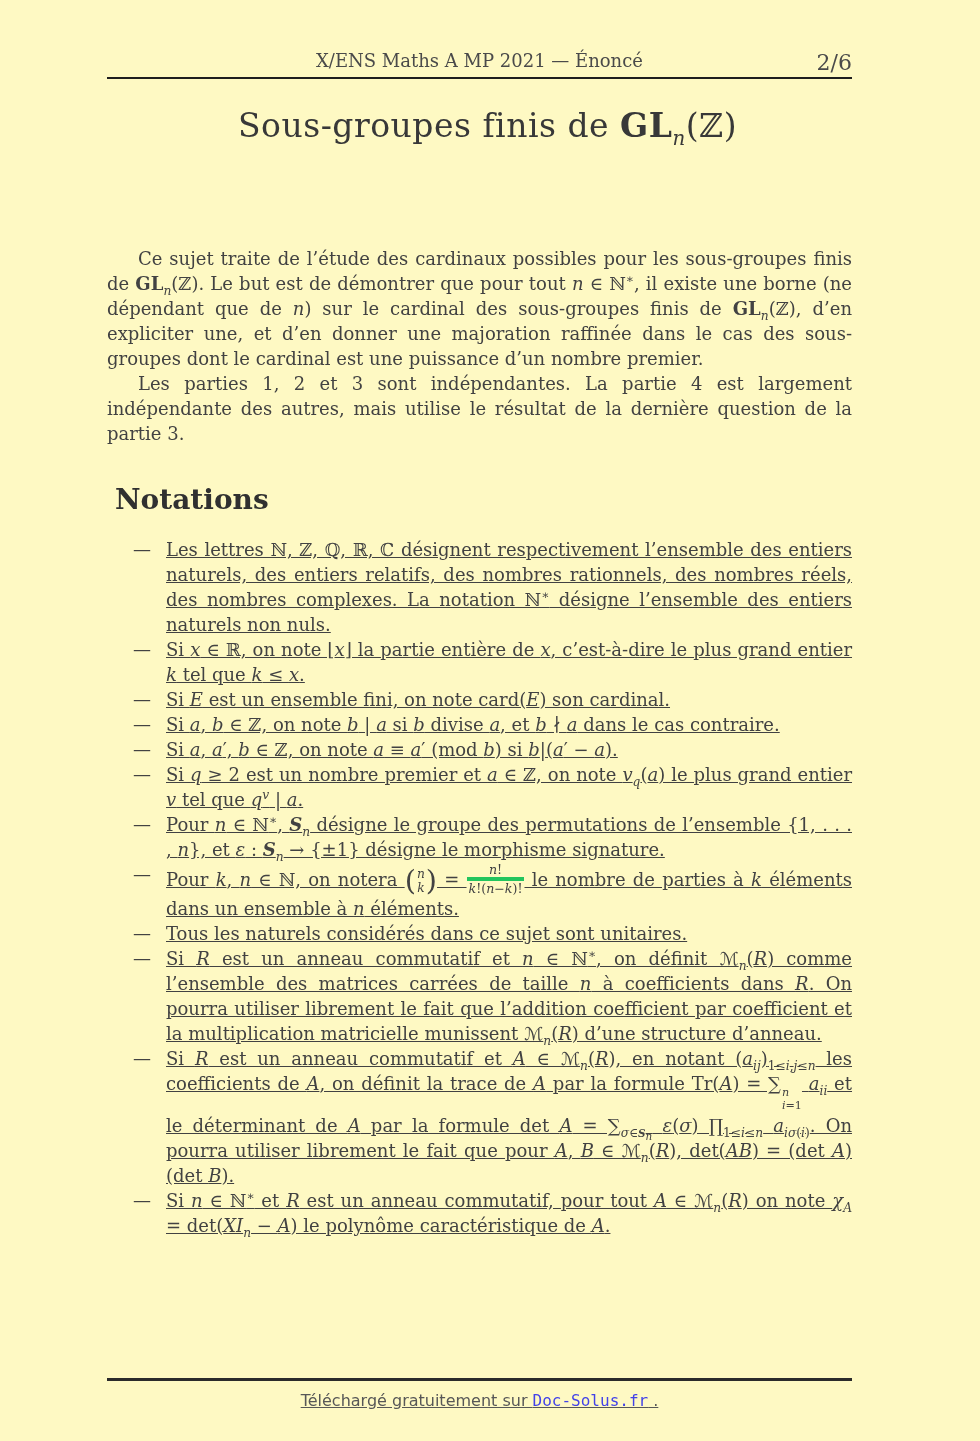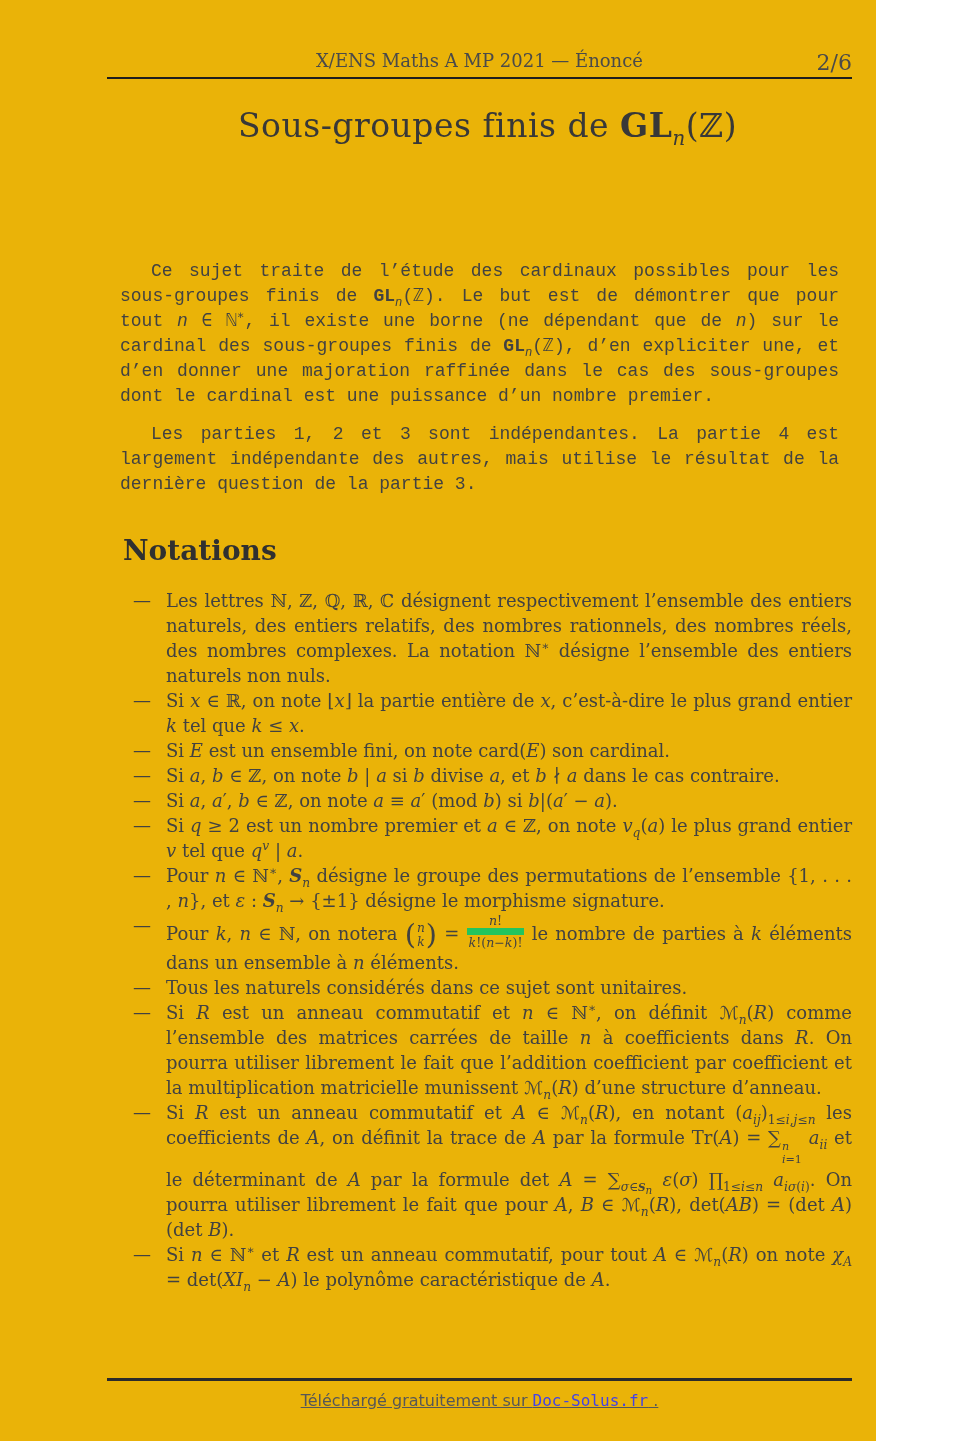--- a/index.html
+++ b/index.html
@@ -8,7 +8,7 @@
     font-family:"DejaVu Serif","Liberation Serif","DejaVu Sans",serif;
     color:#424242;
   }
-  .page { position:relative; width:876px; height:1441px; background:#eab308; }
+  .page { position:relative; width:980px; height:1441px; background:#fef9c3; }
 
   
   .header-row { position:absolute; top:50px; left:107px; width:745px; height:24px; }

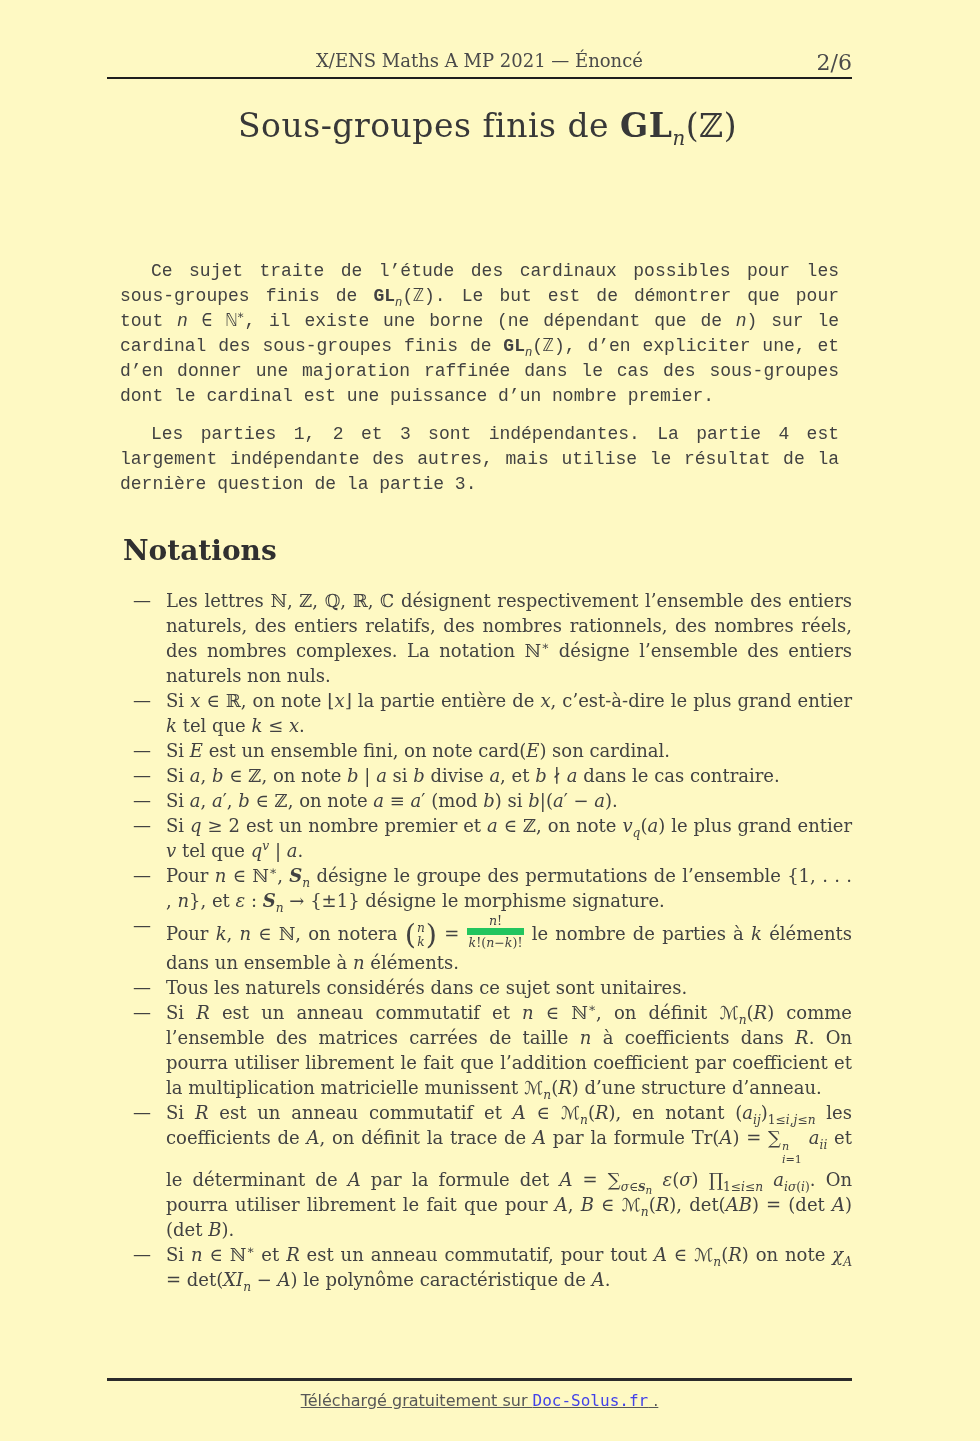--- a/index.html
+++ b/index.html
@@ -28,8 +28,8 @@
   
   .content { position:absolute; top:246px; left:107px; width:745px; }
   .content p {
-    margin:13px; font-size:18px; line-height:25px; text-align:justify;
-    text-indent:31px; color:#424242;font-family:Liberation Mono, monospace;
+    margin:0; font-size:18px; line-height:25px; text-align:justify;
+    text-indent:31px; color:#424242;
   }
   h2.section {
     margin:37px 0 21px 16px; font-size:28px; font-weight:700; color:#303030;

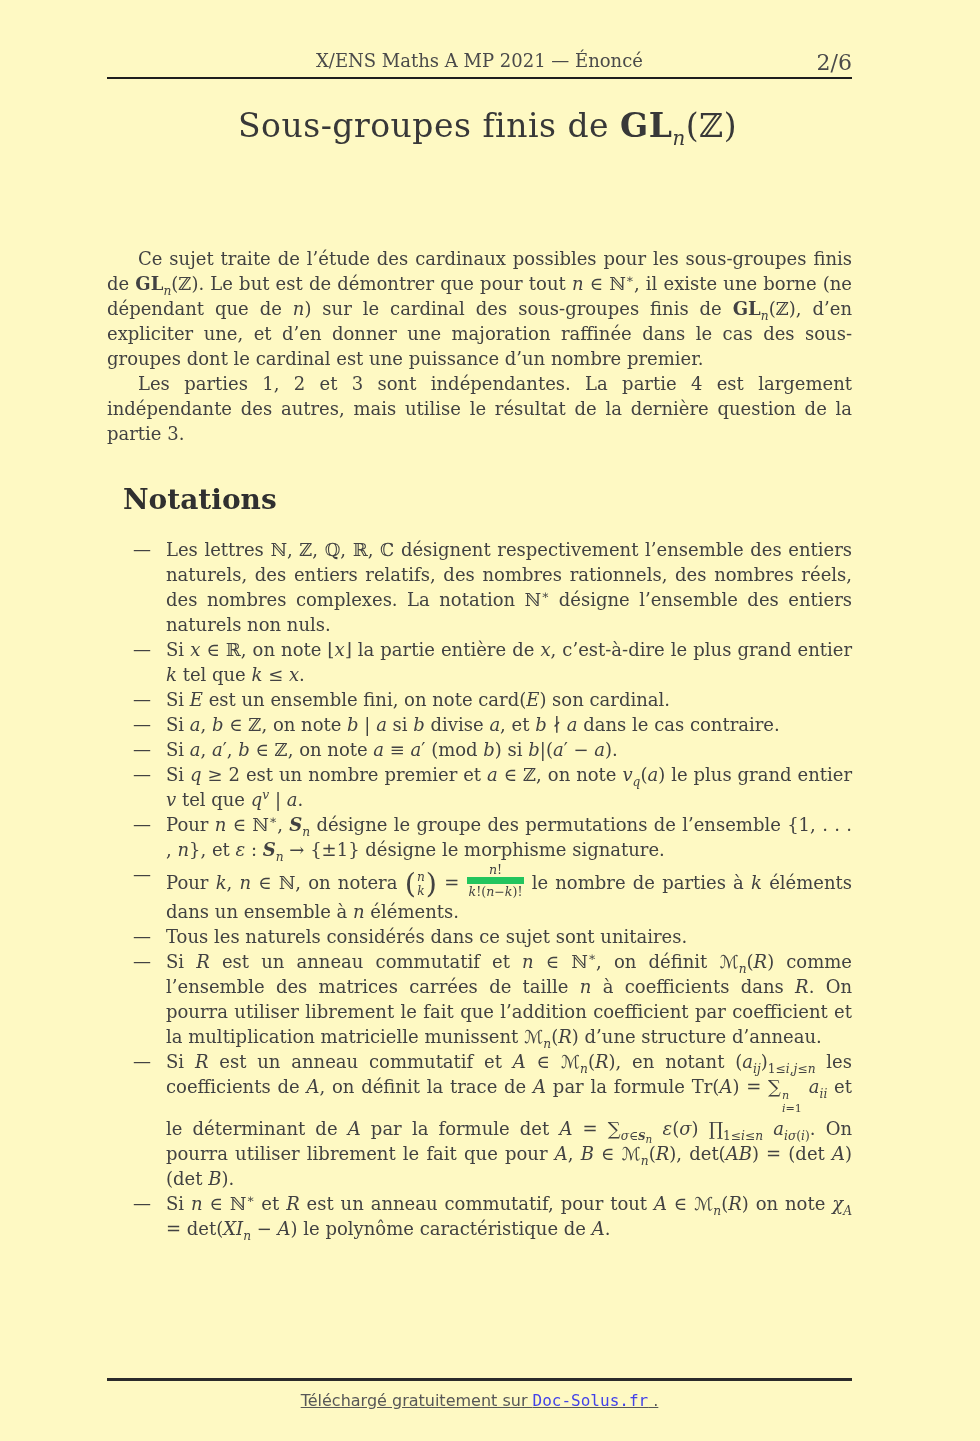--- a/index.html
+++ b/index.html
@@ -32,7 +32,7 @@
     text-indent:31px; color:#424242;
   }
   h2.section {
-    margin:37px 0 21px 16px; font-size:28px; font-weight:700; color:#303030;
+    margin:37px 0 21px 8px; font-size:28px; font-weight:700; color:#303030;
     text-indent:0;
   }
   ul.notations { list-style:none; margin:0; padding:0 0 0 26px; }

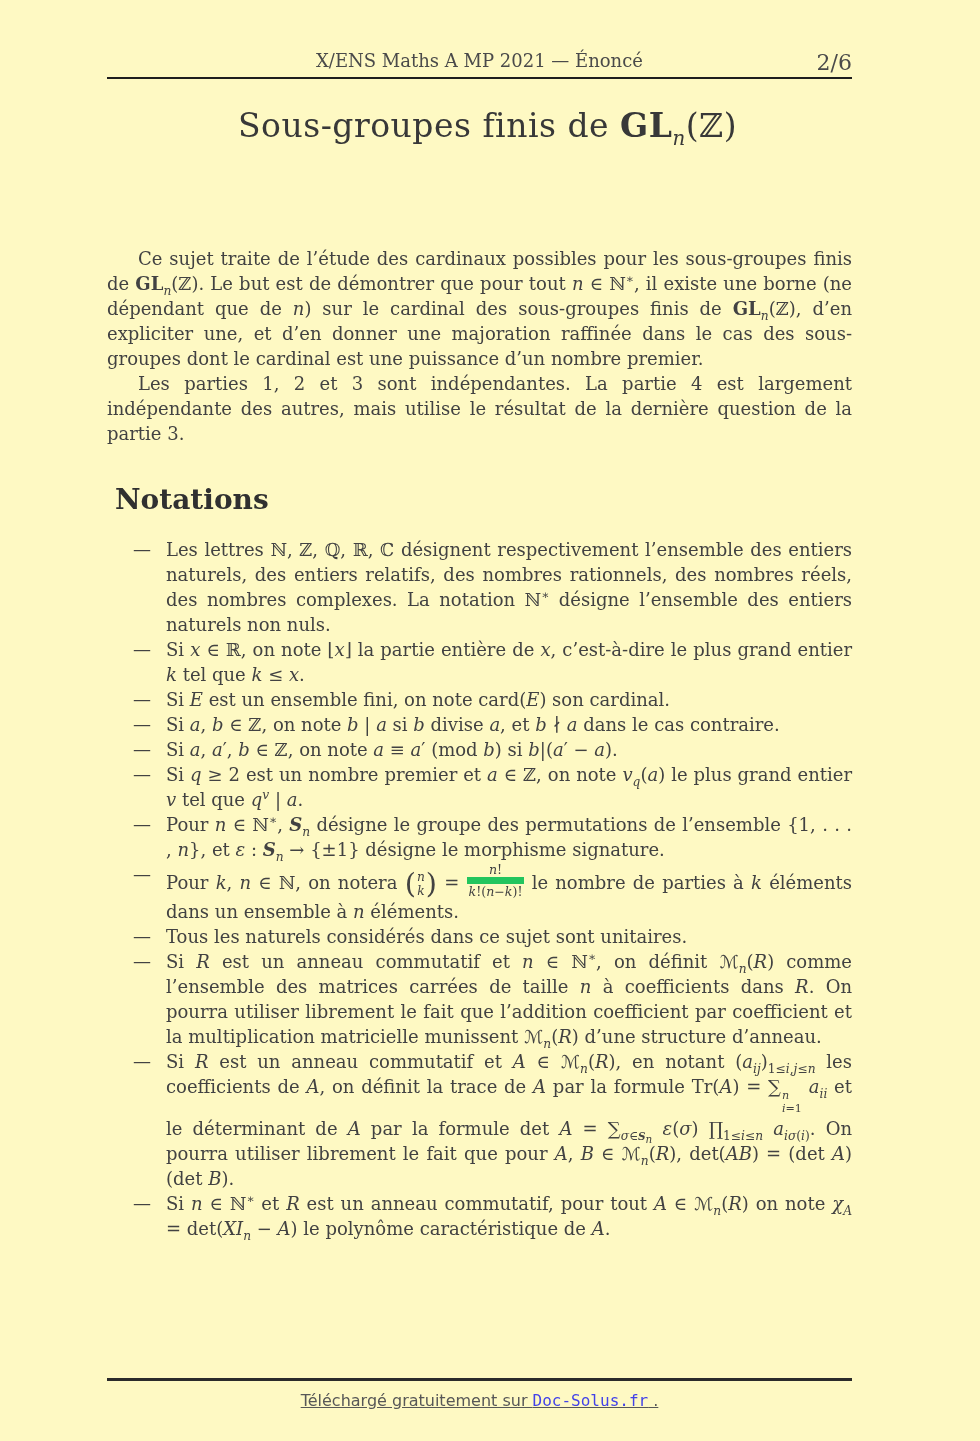--- a/index.html
+++ b/index.html
@@ -41,7 +41,7 @@
     font-size:18px; line-height:25px; color:#424242;
   }
   .dash { flex:0 0 33px; }
-  .li-text { flex:1 1 auto; text-align:justify; }
+  .li-text { flex:1 1 auto; text-align:justify;text-decoration:underline; }
 
   i { font-style:italic; }
   sub, sup { font-size:68%; line-height:0; }

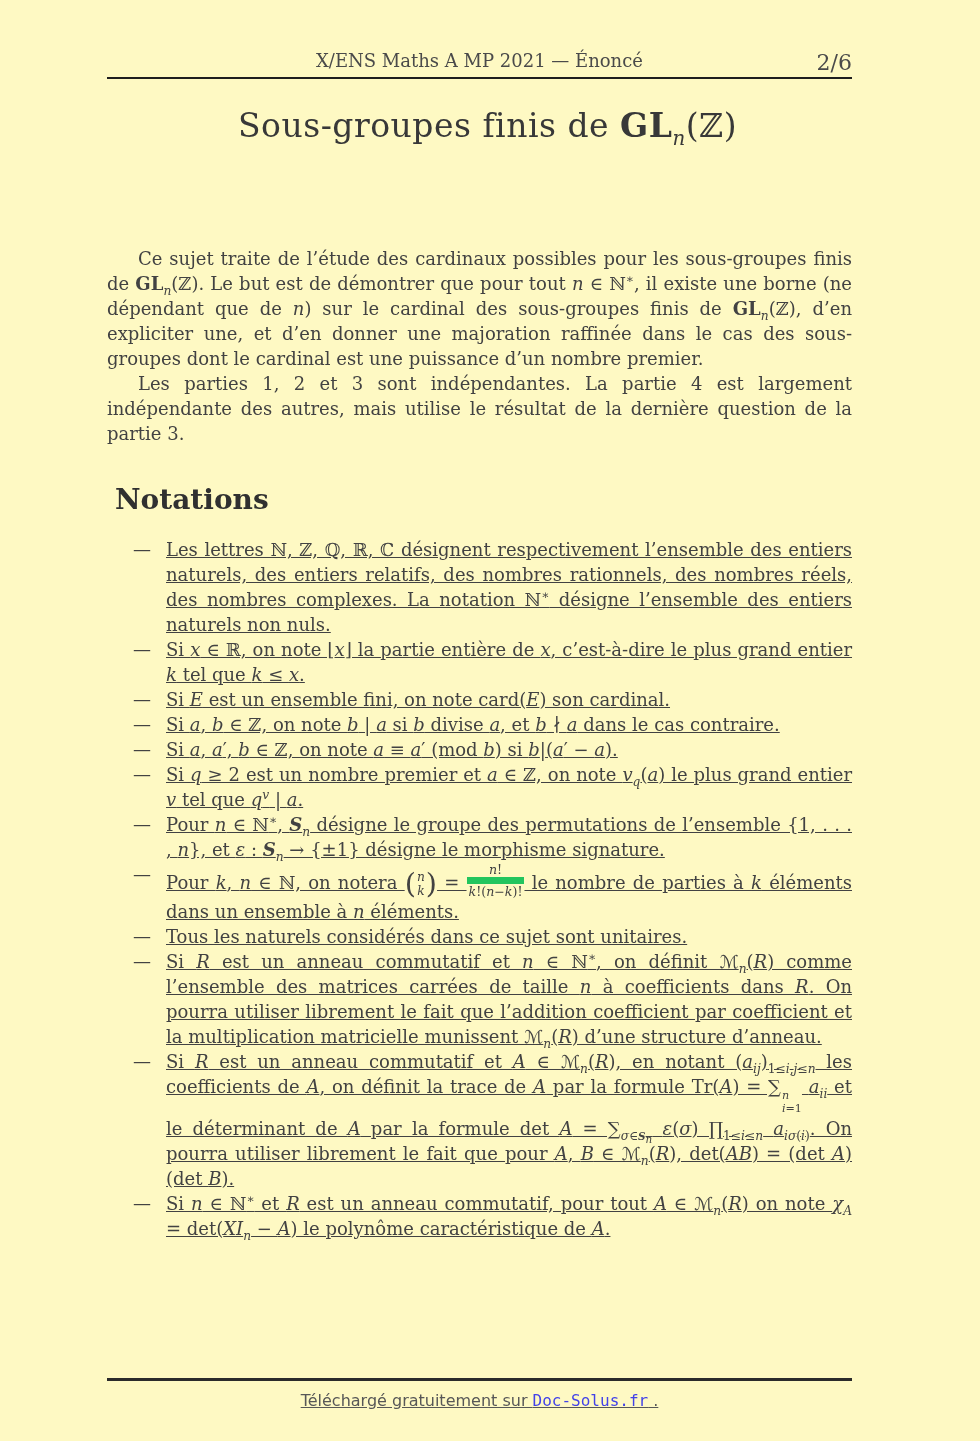--- a/index.html
+++ b/index.html
@@ -69,7 +69,7 @@
     font-size:70%; line-height:1.2;
   }
   .frac .num { display:block; padding:0 2px; }
-  .frac .den { display:block; border-top:7px solid #22c55e; padding:0 2px;text-align:right; }
+  .frac .den { display:block; border-top:4px solid #22c55e; padding:0 2px;text-align:right; }
 
   
   .frak { font-style:italic; font-weight:700; }

